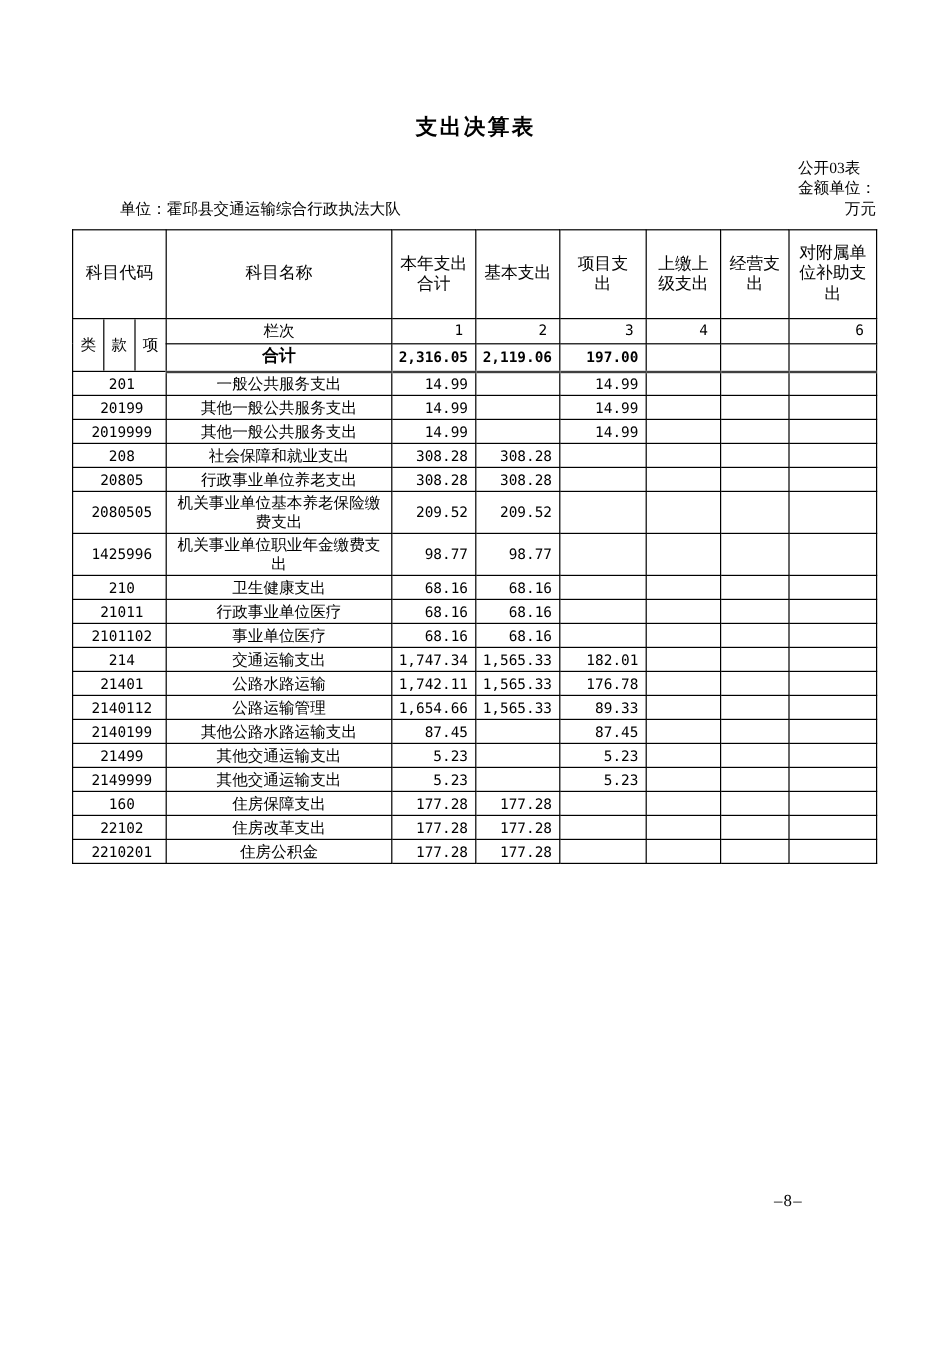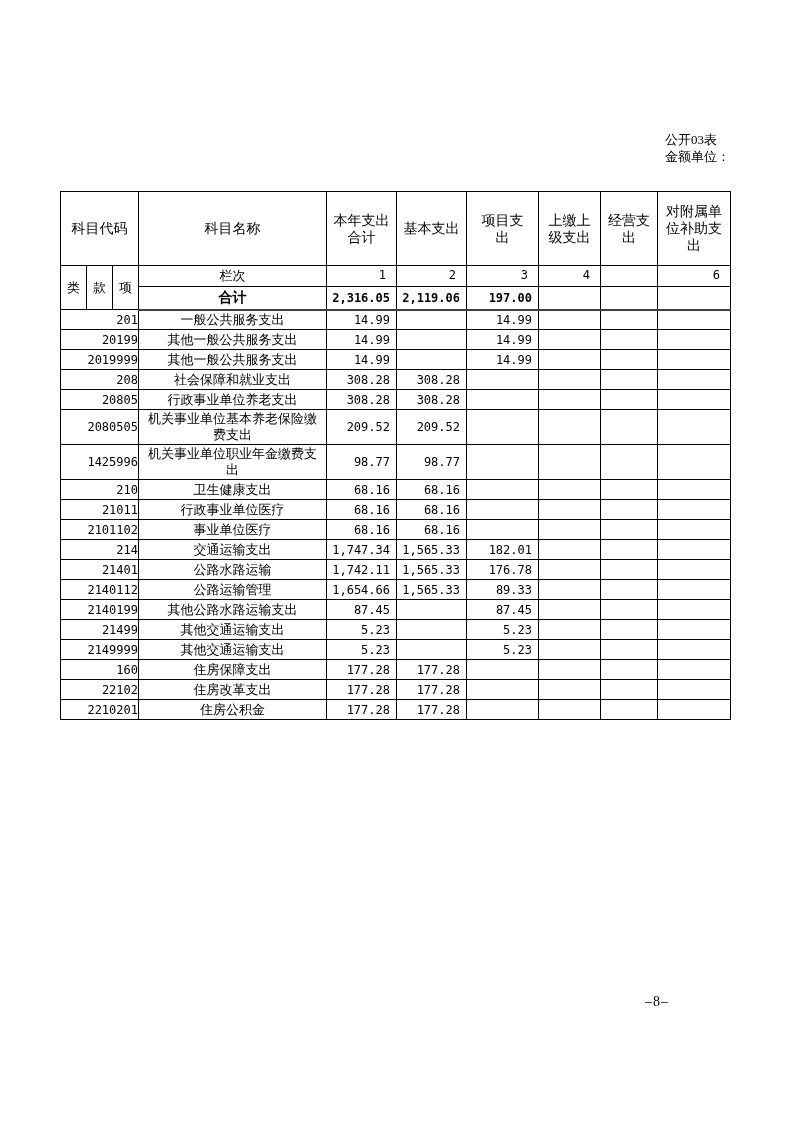--- a/index.html
+++ b/index.html
@@ -58,6 +58,7 @@
 
 <div class="sheet">
 
+  <div class="title">支出决算表</div>
 
   <div class="meta">
     <div>公开03表</div>

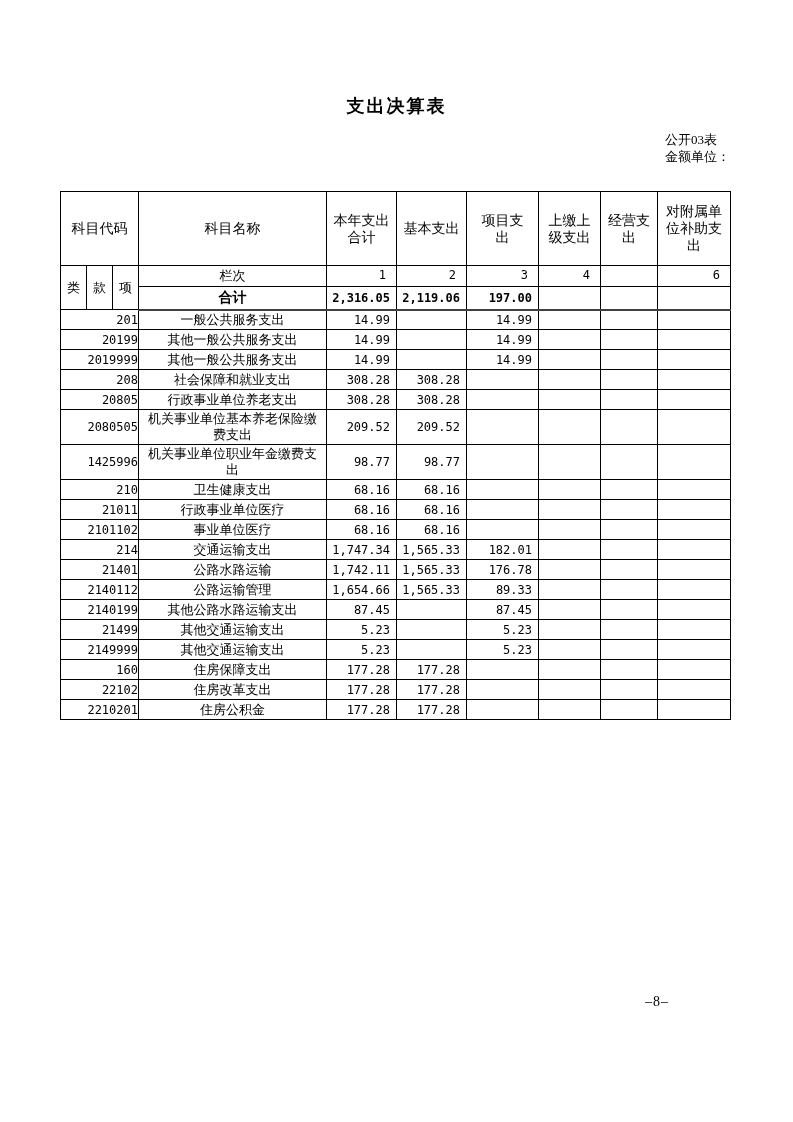--- a/index.html
+++ b/index.html
@@ -65,6 +65,10 @@
     <div>金额单位：</div>
   </div>
 
+  <div class="org-line">
+    <span>单位：霍邱县交通运输综合行政执法大队</span>
+    <span>万元</span>
+  </div>
 
   <div class="table-wrap">
     <table class="acct">

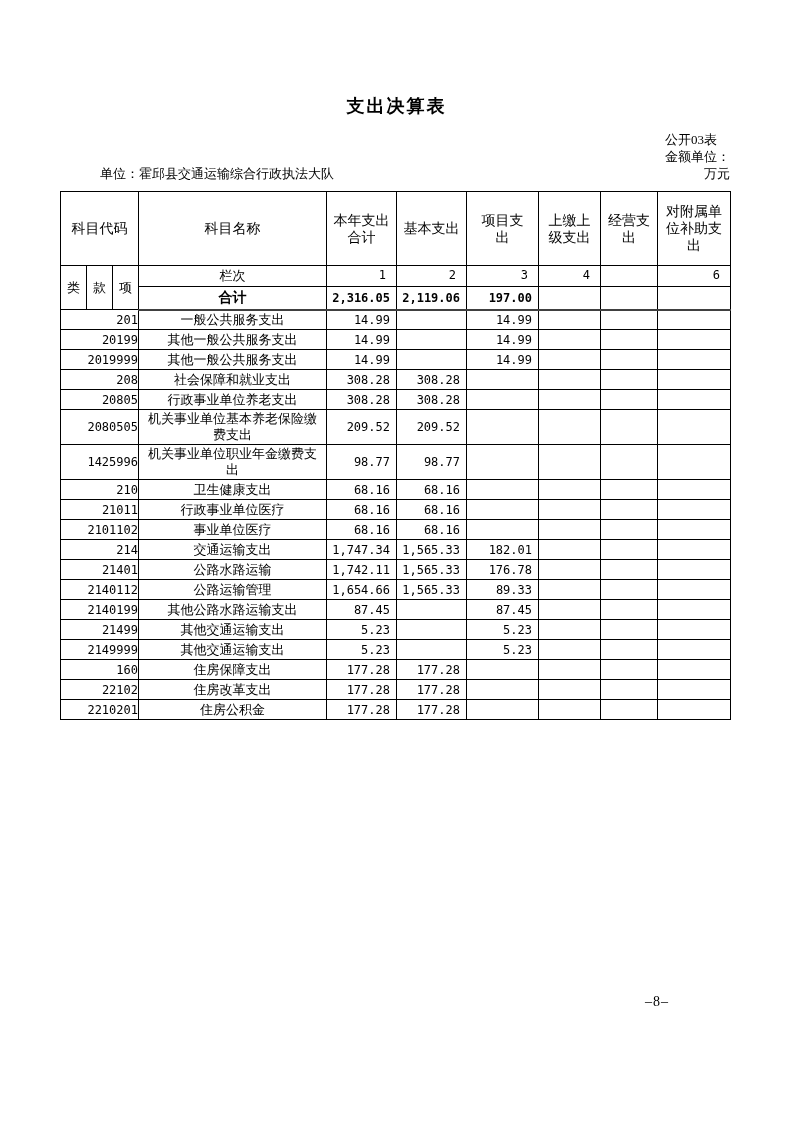--- a/index.html
+++ b/index.html
@@ -47,7 +47,7 @@
   .ckx span + span { border-left: 1px solid #000; }
 
   tbody td { height: 20px; font-size: 13px; line-height: 16px; padding-top: 1px; padding-bottom: 1px; }
-  tbody td.code { font-family: "DejaVu Sans Mono", monospace; font-size: 12px; text-align: right; padding-left: 4px; margin-left: 19px; }
+  tbody td.code { font-family: "DejaVu Sans Mono", monospace; font-size: 12px; text-align: center; padding-left: 4px; margin-left: 19px; }
   tbody td.name { text-align: center; padding-left: 4px; padding-right: 4px; }
 
   .note { position: absolute; top: 726px; left: 62px; font-size: 13px; }

